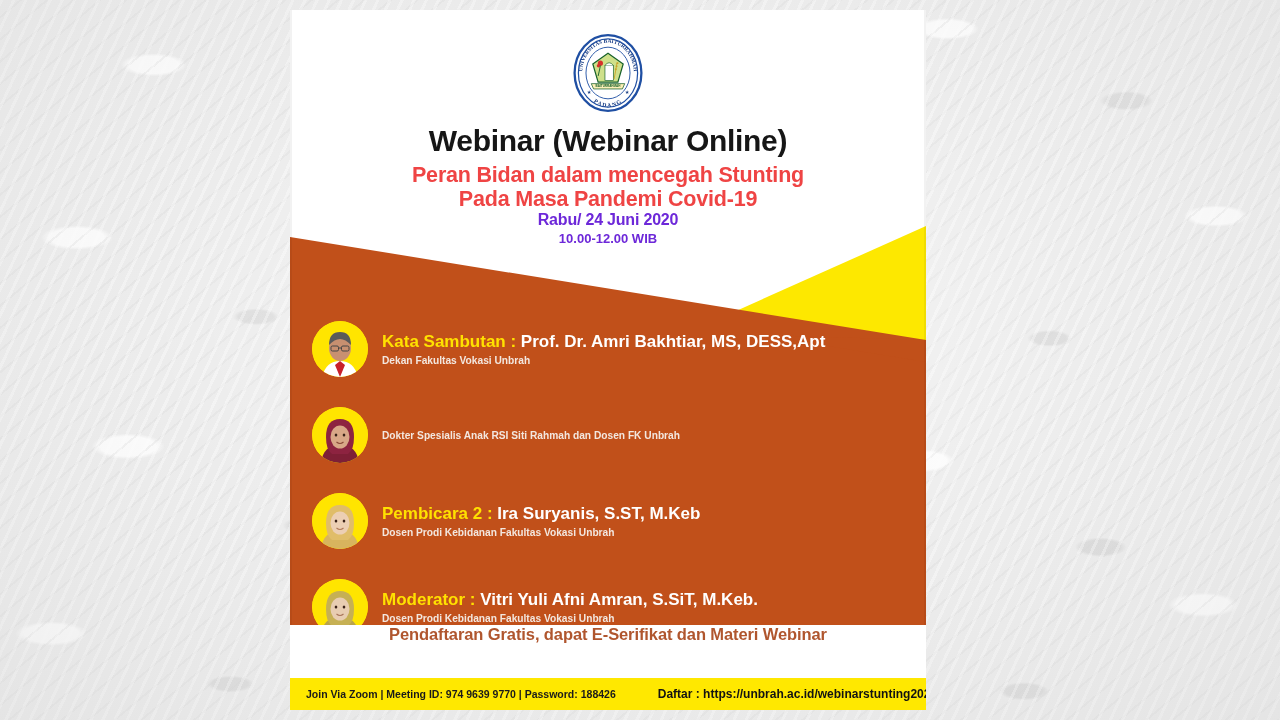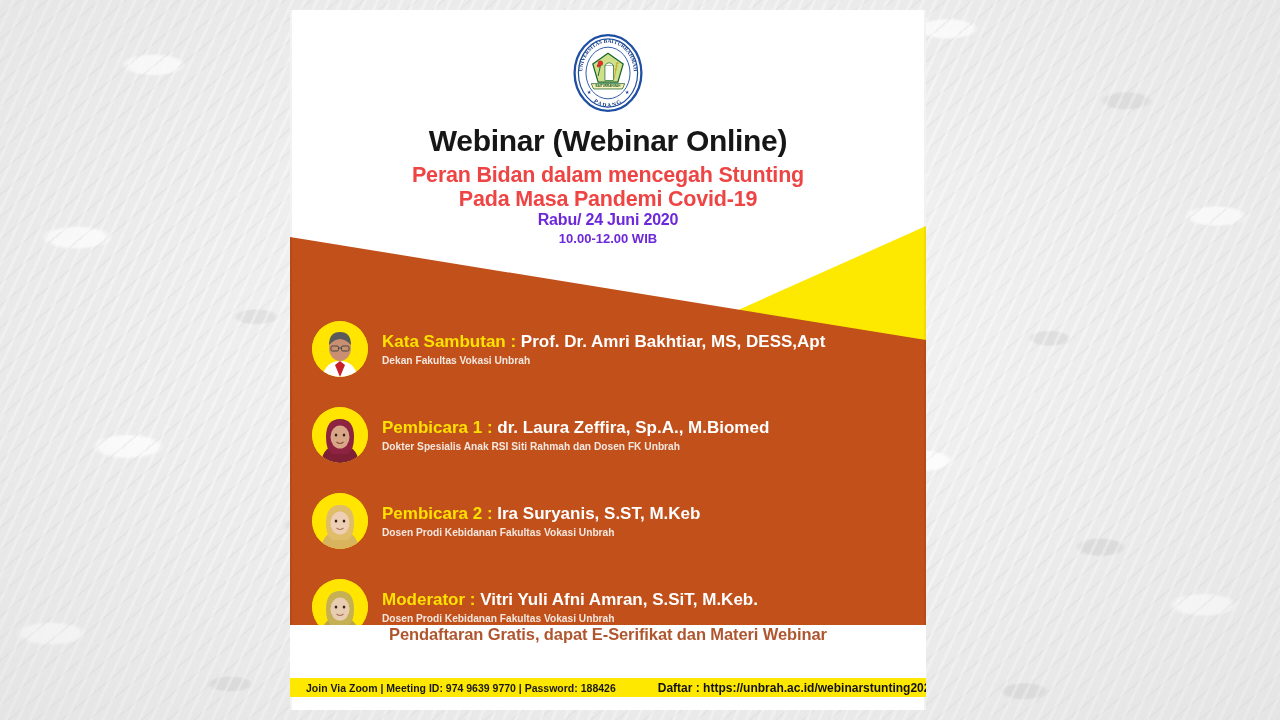--- a/index.html
+++ b/index.html
@@ -278,9 +278,6 @@
           </svg>
         </div>
         <div class="txt">
-          <div class="role">
-            <span>Pembicara 1 : </span><span class="nm">dr. Laura Zeffira, Sp.A., M.Biomed</span>
-          </div>
           <div class="aff">Dokter Spesialis Anak RSI Siti Rahmah dan Dosen FK Unbrah</div>
         </div>
       </div>

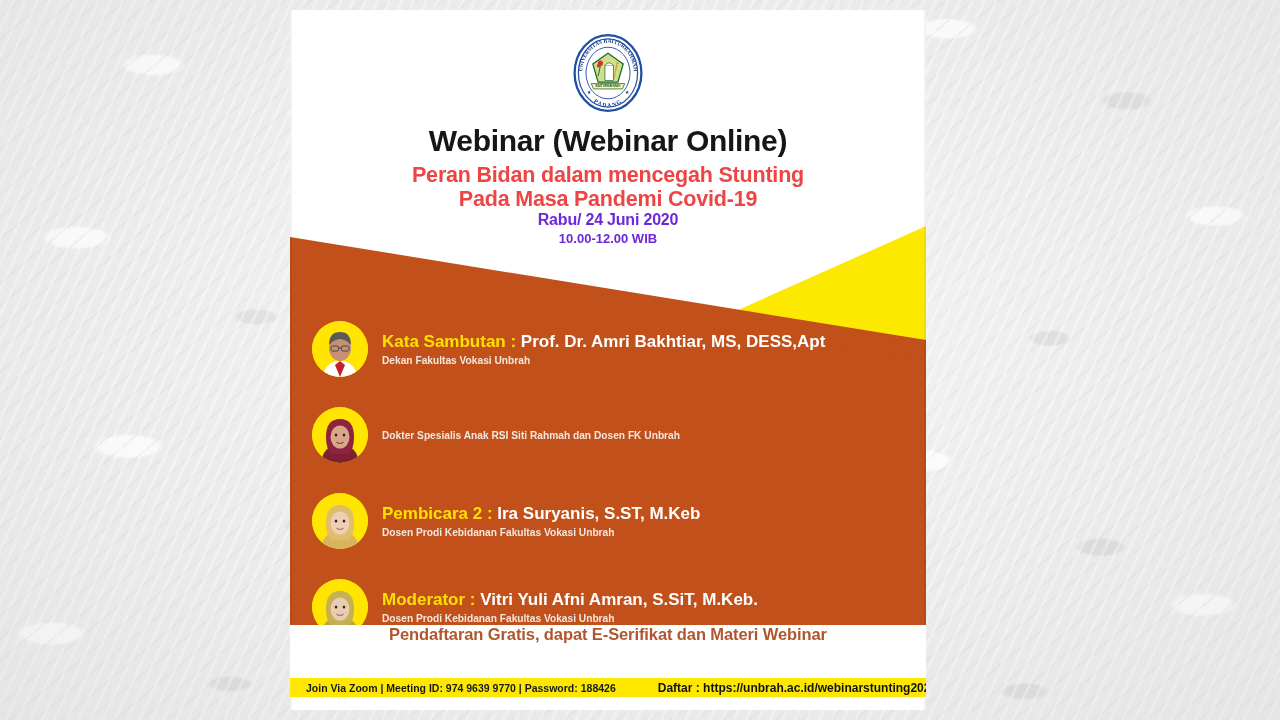--- a/index.html
+++ b/index.html
@@ -147,7 +147,7 @@
     font-size:16.5px;font-weight:bold;color:#b0562e;letter-spacing:-0.1px;
   }
   .footer{
-    position:absolute;left:0;top:668px;width:100%;height:19px;
+    position:absolute;left:0;top:668px;width:100%;height:32px;
     background:#FFE800;
     display:flex;align-items:center;
     z-index:7;

